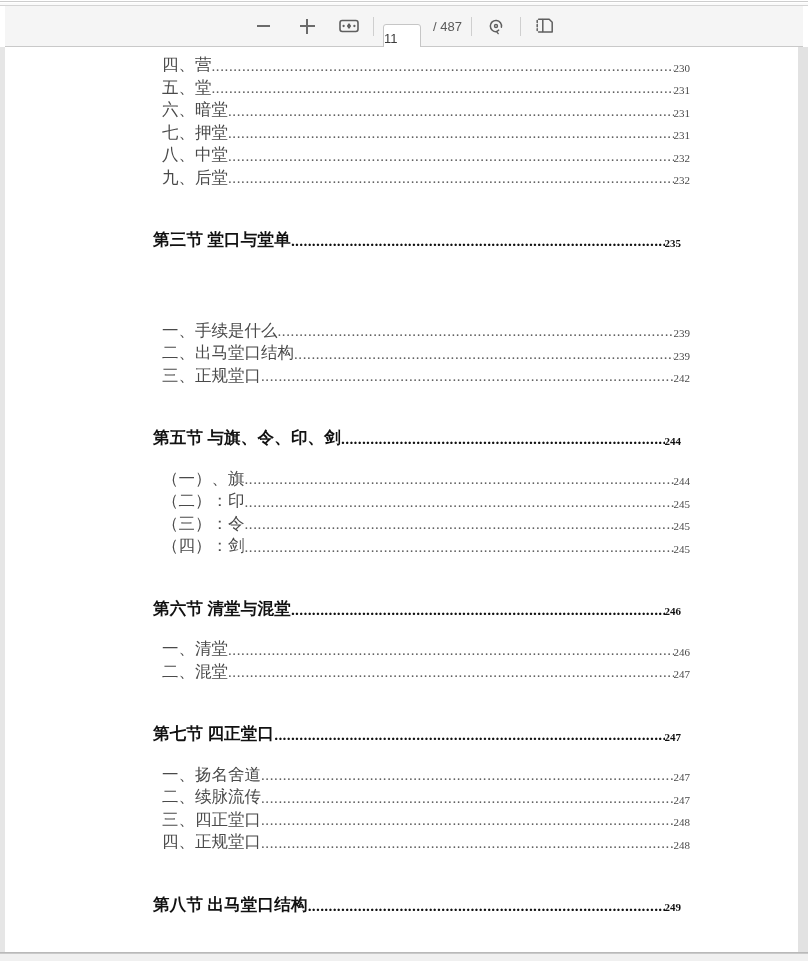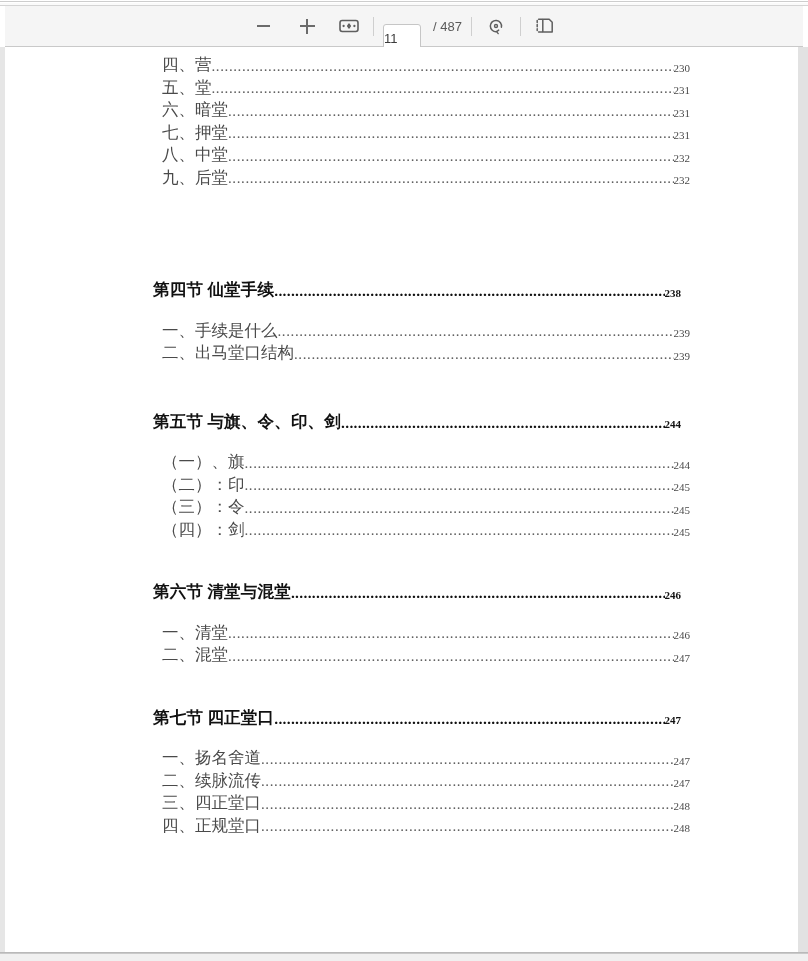--- a/index.html
+++ b/index.html
@@ -311,6 +311,11 @@
           </div>
           <div class="sp-tight" style="height: 6px;"></div>
           <div class="gap-lg"></div>
+          <div class="toc-row lvl1">
+            <span class="lbl">第三节  堂口与堂单</span>
+            <span class="leader"></span>
+            <span class="pg">235</span>
+          </div>
           <div class="sp-tight" style="height: 10px;"></div>
           <div class="gap-lg"></div>
           <div class="toc-row lvl1">

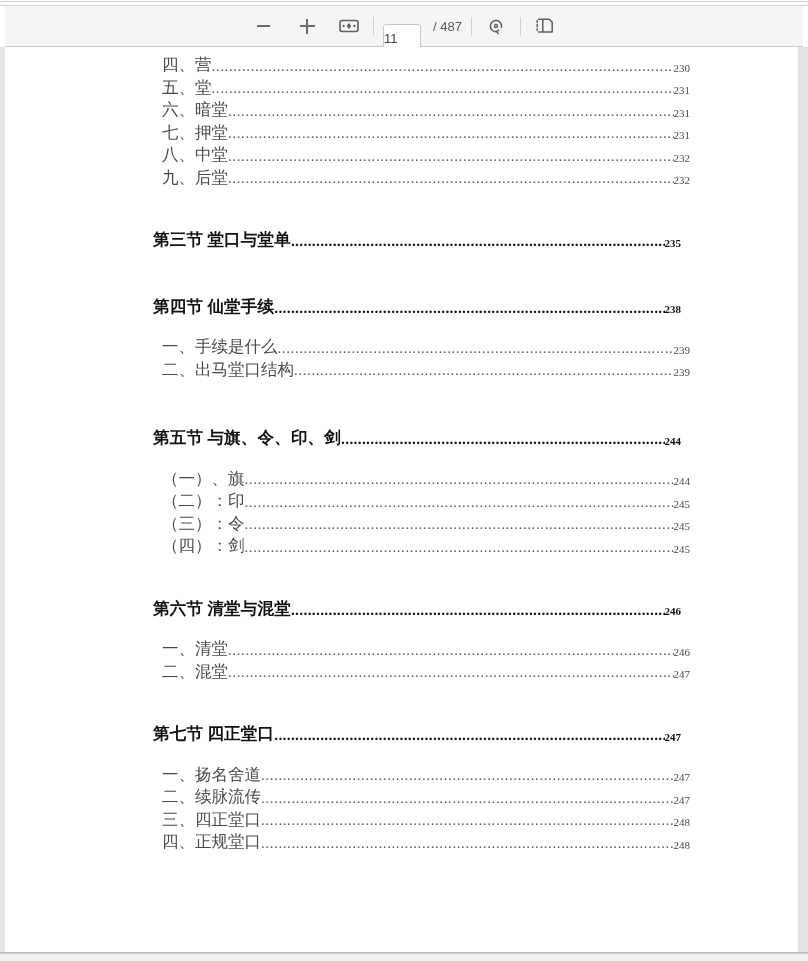--- a/index.html
+++ b/index.html
@@ -318,11 +318,6 @@
           </div>
           <div class="sp-tight" style="height: 10px;"></div>
           <div class="gap-lg"></div>
-          <div class="toc-row lvl1">
-            <span class="lbl">第四节  仙堂手续</span>
-            <span class="leader"></span>
-            <span class="pg">238</span>
-          </div>
           <div class="sp-tight" style="height: 10px;"></div>
           <div class="gap-sm"></div>
           <div class="toc-row lvl2">

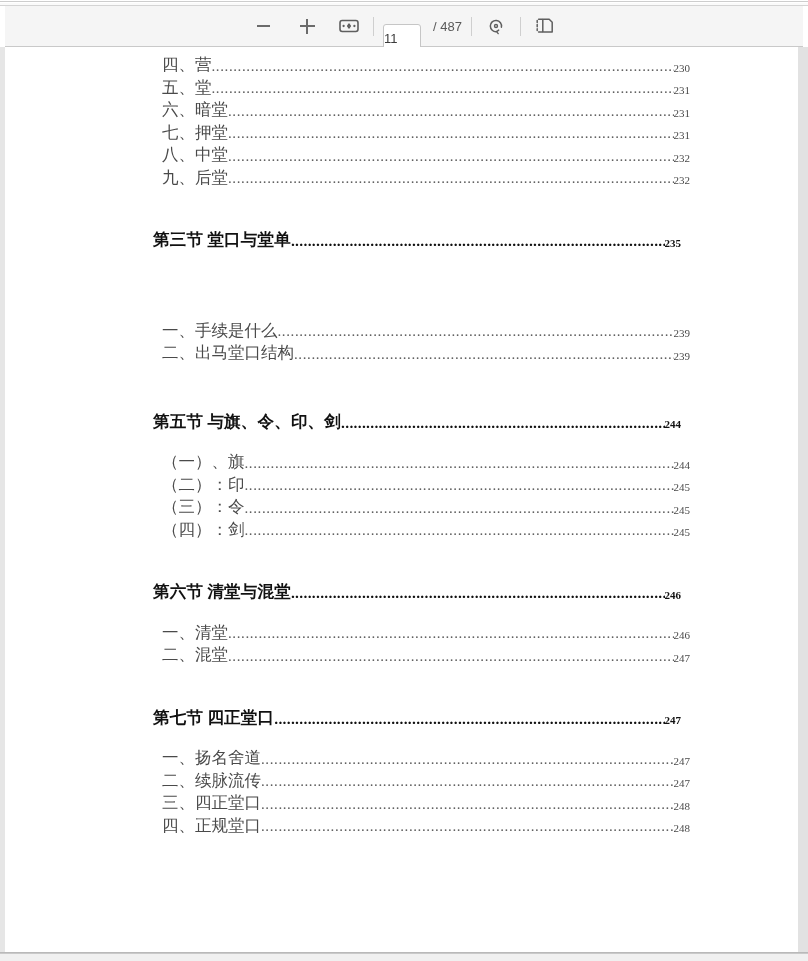--- a/index.html
+++ b/index.html
@@ -332,6 +332,11 @@
             <span class="pg">239</span>
           </div>
           <div class="sp-tight" style="height: 6px;"></div>
+          <div class="toc-row lvl2">
+            <span class="lbl">三、正规堂口</span>
+            <span class="leader"></span>
+            <span class="pg">242</span>
+          </div>
           <div class="sp-tight" style="height: 6px;"></div>
           <div class="gap-lg"></div>
           <div class="toc-row lvl1">

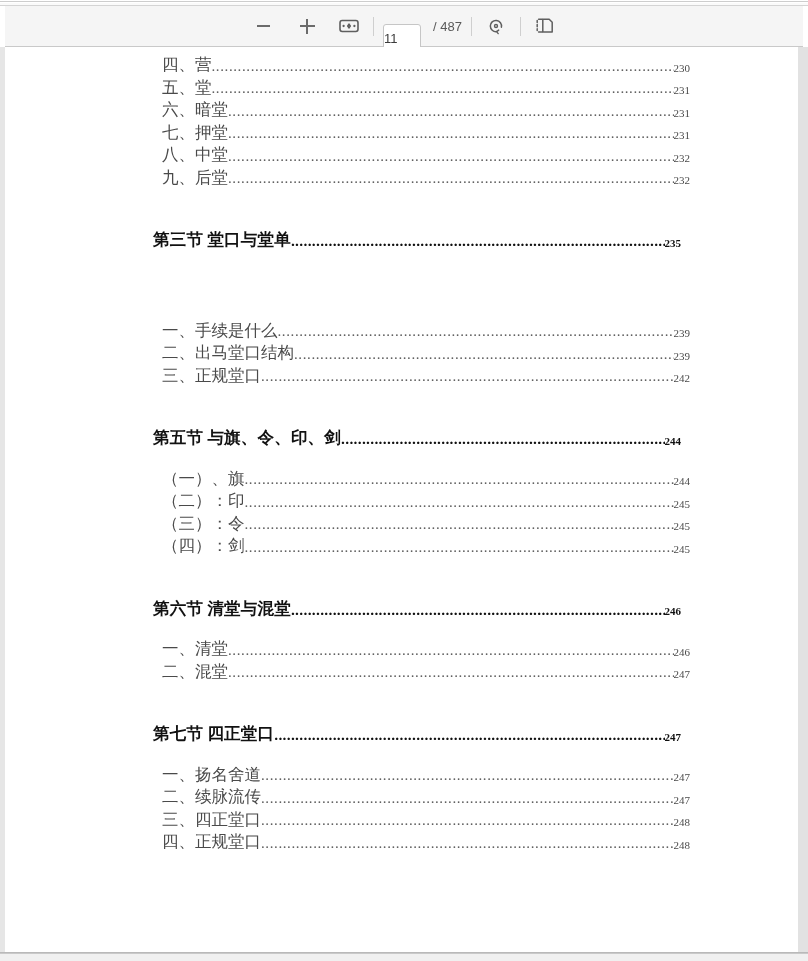--- a/index.html
+++ b/index.html
@@ -423,6 +423,11 @@
           </div>
           <div class="sp-tight" style="height: 6px;"></div>
           <div class="gap-lg"></div>
+          <div class="toc-row lvl1">
+            <span class="lbl">第八节  出马堂口结构</span>
+            <span class="leader"></span>
+            <span class="pg">249</span>
+          </div>
           <div class="sp-tight" style="height: 10px;"></div>
           <div class="gap-sm"></div>
         </div>

